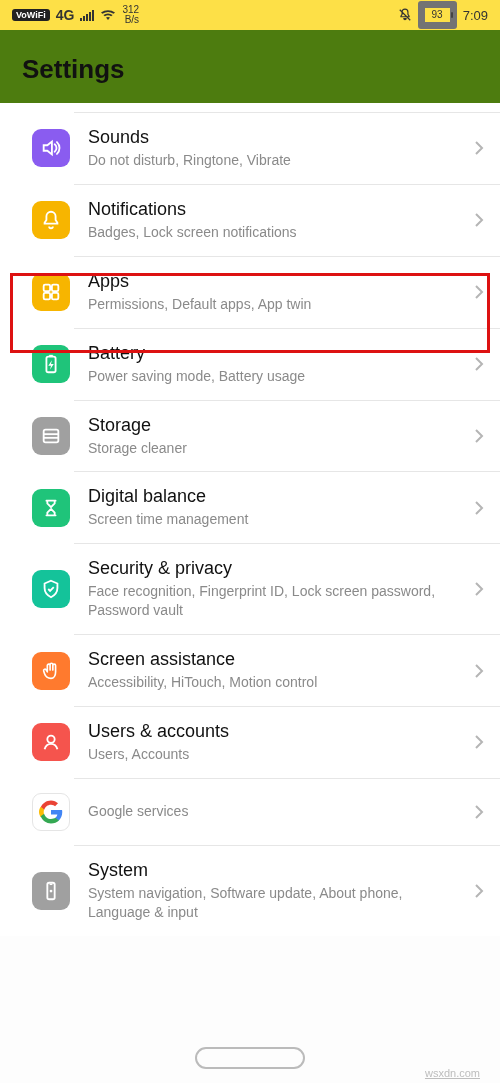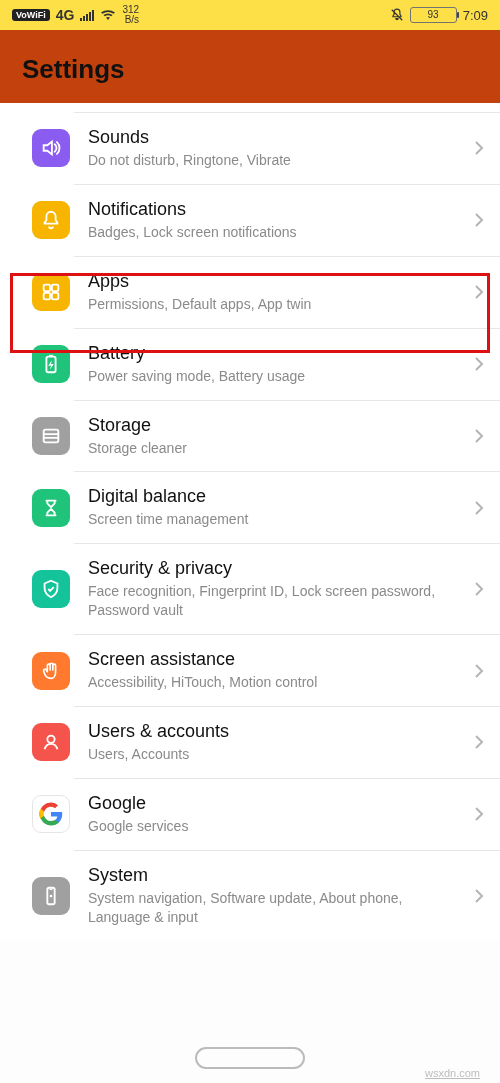--- a/index.html
+++ b/index.html
@@ -36,7 +36,7 @@
   .wifi-icon svg, .bell-icon svg { display:block; }
   .rate { font-size:10px; line-height:1; text-align:right; }
   .batt {
-    border:1px solid #737373; border-radius:3px; padding:0 17px; font-size:10px;
+    border:7px solid #737373; border-radius:3px; padding:0 7px; font-size:10px;
     position:relative; line-height:14px;
   }
   .batt::after{content:"";position:absolute;right:-3px;top:4px;width:2px;height:6px;background:#444;border-radius:1px;}

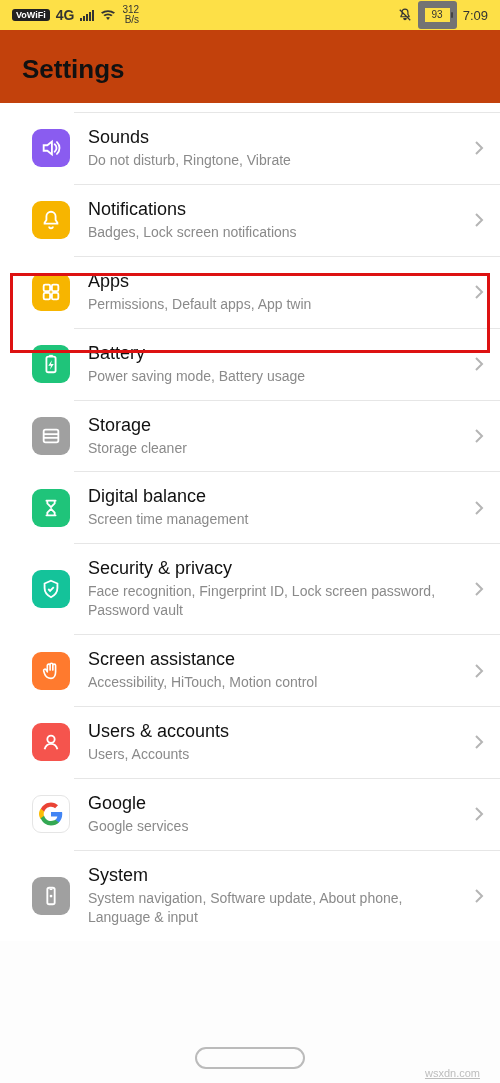--- a/index.html
+++ b/index.html
@@ -43,7 +43,7 @@
   .clock { font-size:13px; }
 
   .header {
-    background:#c2410c;
+    background:#4d7c0f;
     padding: 24px 22px 18px;
   }
   .header h1 { font-size: 26px; font-weight:700; color:#111; }

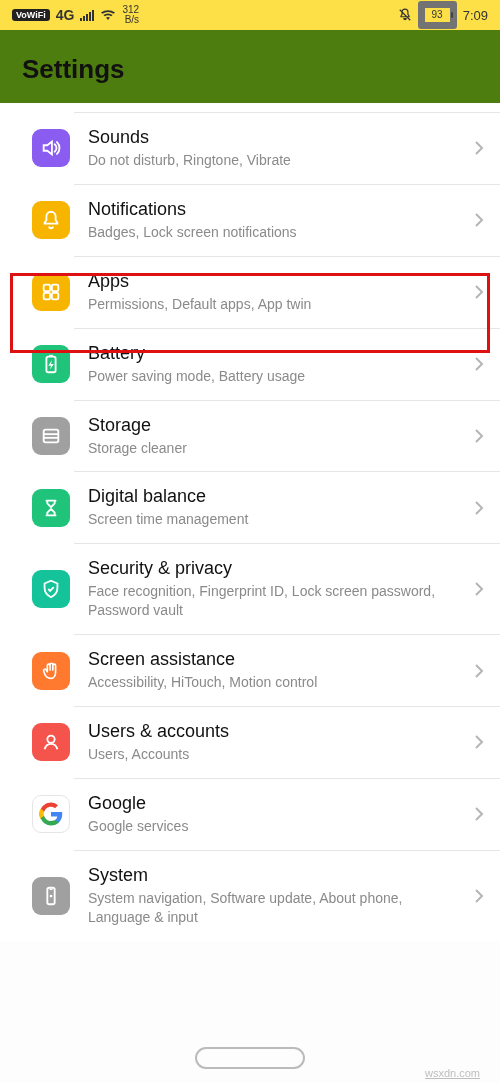--- a/index.html
+++ b/index.html
@@ -320,7 +320,6 @@
         </svg>
     </div>
     <div class="txt">
-      <div class="title">Google</div>
       <div class="sub">Google services</div>
     </div>
     <span class="chev">

